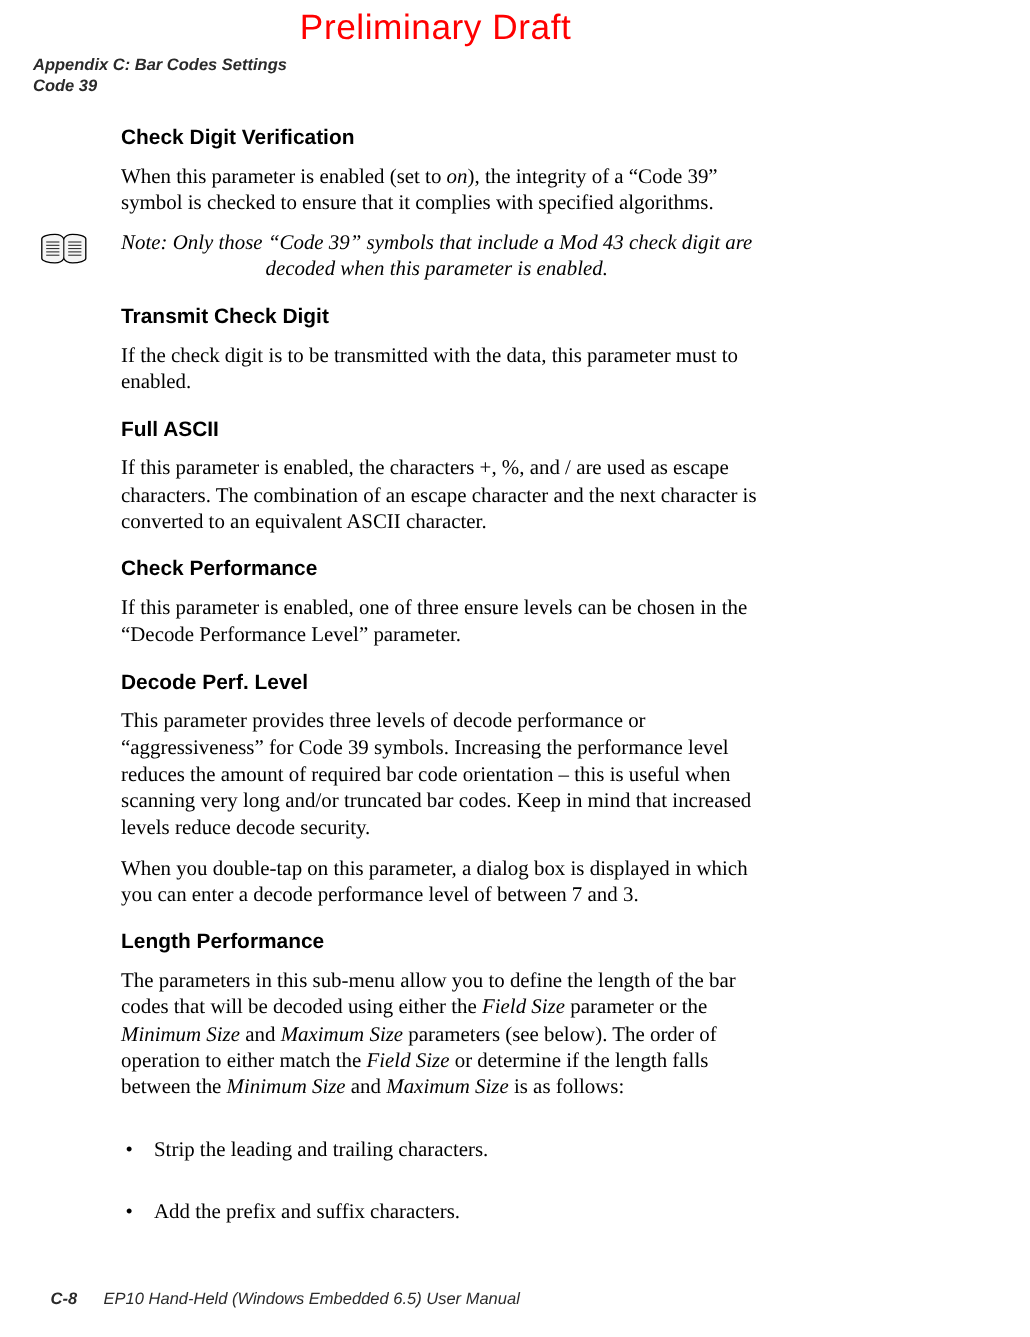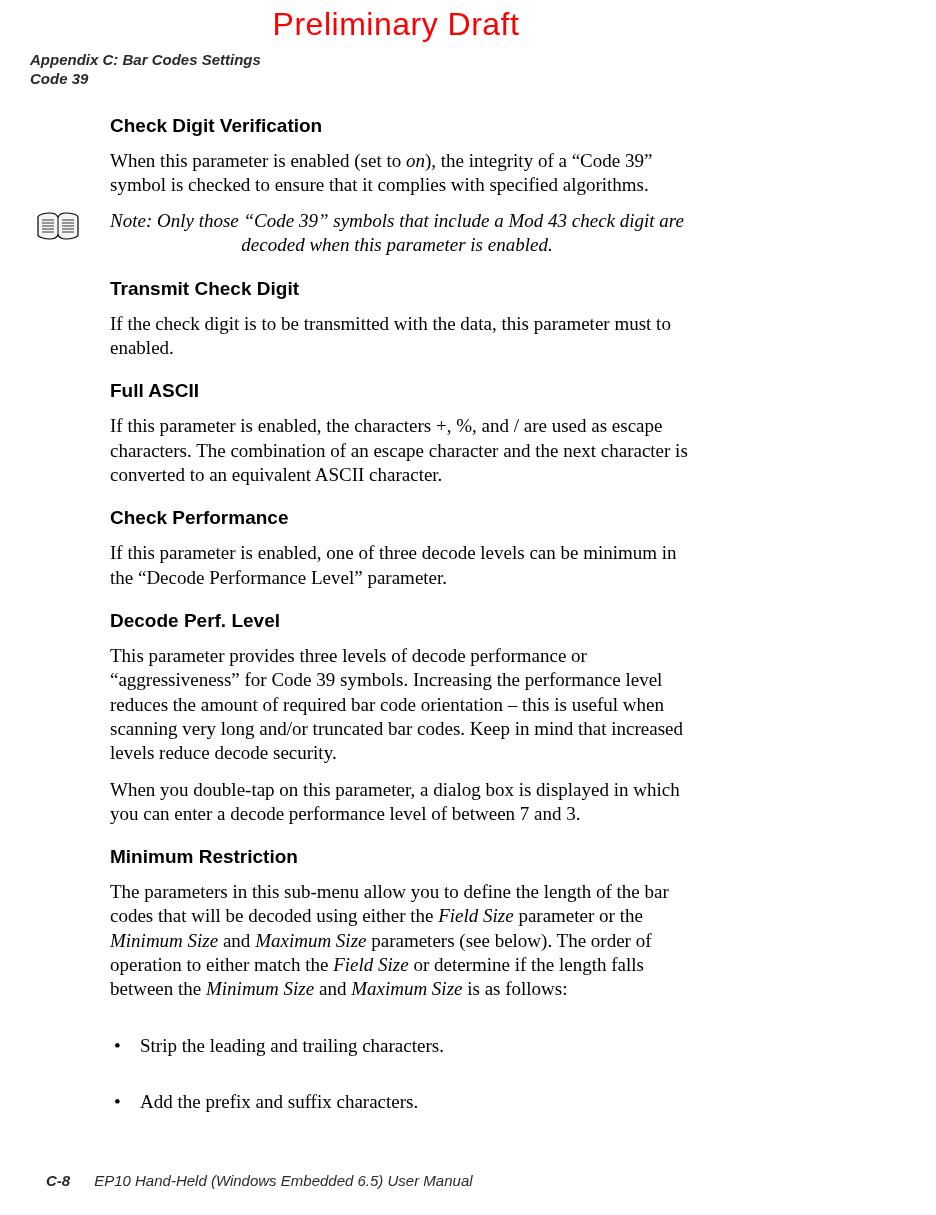--- a/index.html
+++ b/index.html
@@ -157,7 +157,7 @@
     <p class="para">If this parameter is enabled, the characters +, %, and / are used as escape characters. The combination of an escape character and the next character is converted to an equivalent ASCII character.</p>
 
     <div class="h3">Check Performance</div>
-    <p class="para">If this parameter is enabled, one of three decode levels can be minimum in the “Decode Performance Level” parameter.</p>
+    <p class="para">If this parameter is enabled, one of three ensure levels can be chosen in the “Decode Performance Level” parameter.</p>
 
     <div class="h3">Decode Perf. Level</div>
     <p class="para">This parameter provides three levels of decode performance or “aggressiveness” for Code 39 symbols. Increasing the performance level reduces the amount of required bar code orientation – this is useful when scanning very long and/or truncated bar codes. Keep in mind that increased levels reduce decode security.</p>

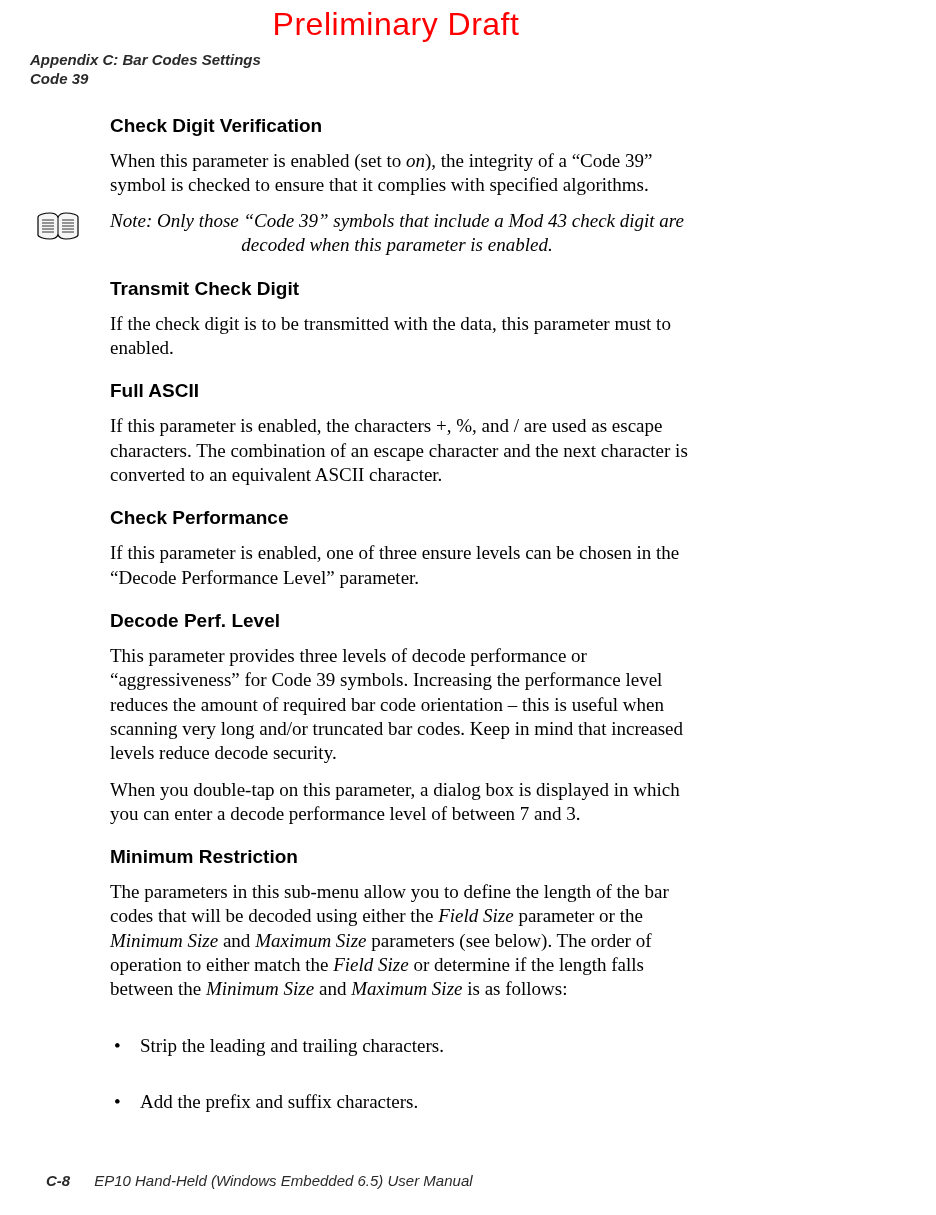--- a/index.html
+++ b/index.html
@@ -163,7 +163,7 @@
     <p class="para">This parameter provides three levels of decode performance or “aggressiveness” for Code 39 symbols. Increasing the performance level reduces the amount of required bar code orientation – this is useful when scanning very long and/or truncated bar codes. Keep in mind that increased levels reduce decode security.</p>
     <p class="para">When you double-tap on this parameter, a dialog box is displayed in which you can enter a decode performance level of between 7 and 3.</p>
 
-    <div class="h3">Minimum Restriction</div>
+    <div class="h3">Length Performance</div>
     <p class="para">
       <span>The parameters in this sub-menu allow you to define the length of the bar codes that will be decoded using either the </span><em class="i">Field Size</em><span> parameter or the </span><em class="i">Minimum Size</em><span> and </span><em class="i">Maximum Size</em><span> parameters (see below). The order of operation to either match the </span><em class="i">Field Size</em><span> or determine if the length falls between the </span><em class="i">Minimum Size</em><span> and </span><em class="i">Maximum Size</em><span> is as follows:</span>
     </p>

